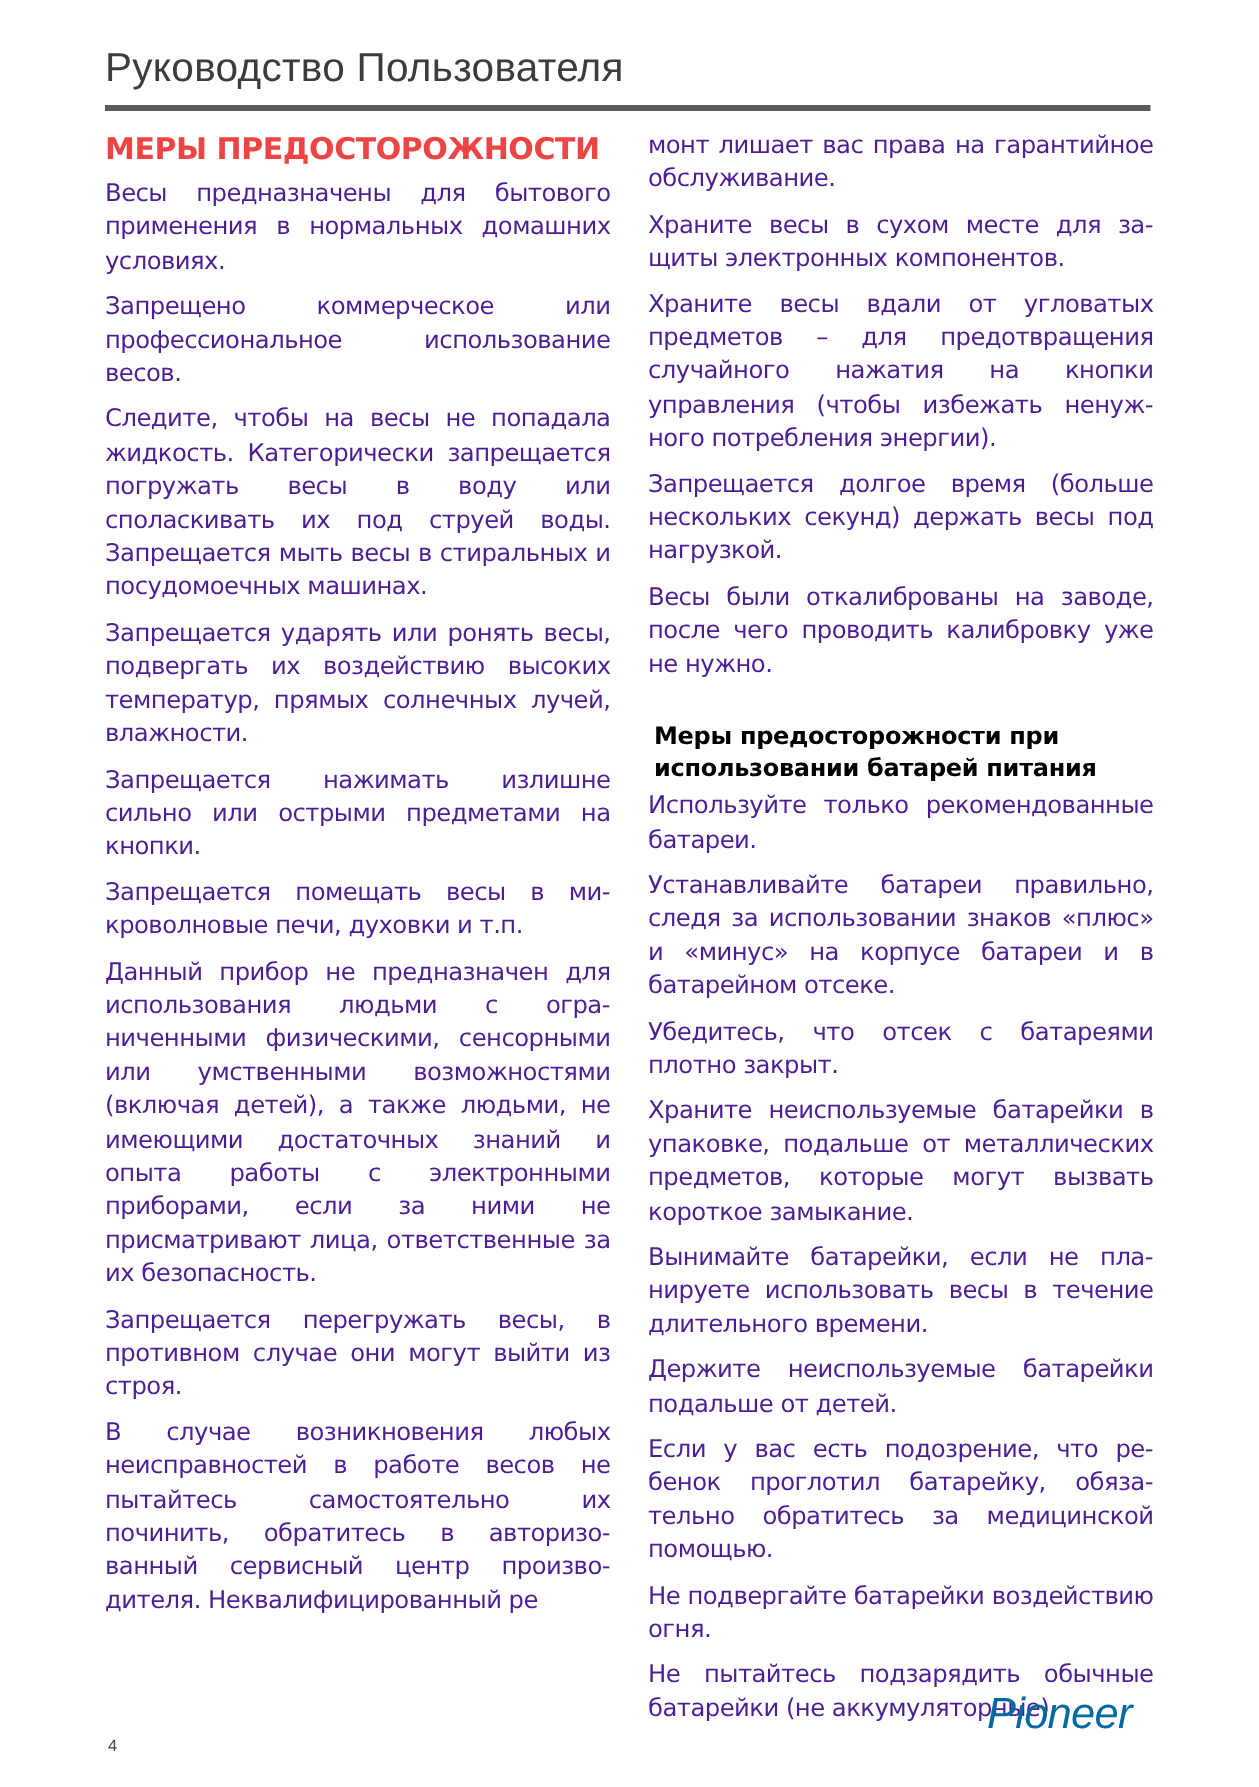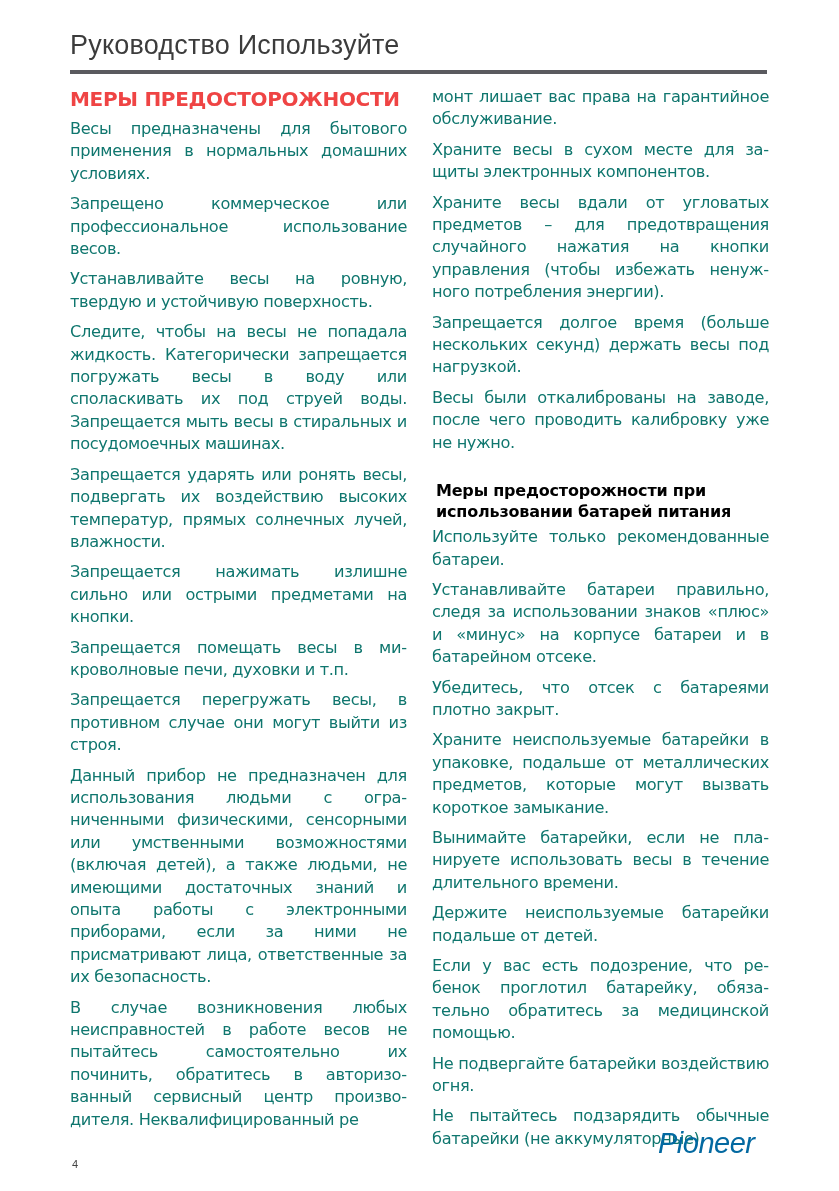--- a/index.html
+++ b/index.html
@@ -26,7 +26,7 @@
 </head>
 <body>
 
-<div class="header-title">Руководство Используйте</div>
+<div class="header-title">Руководство Пользователя</div>
 <div class="divider"></div>
 
 <div class="col col-left">

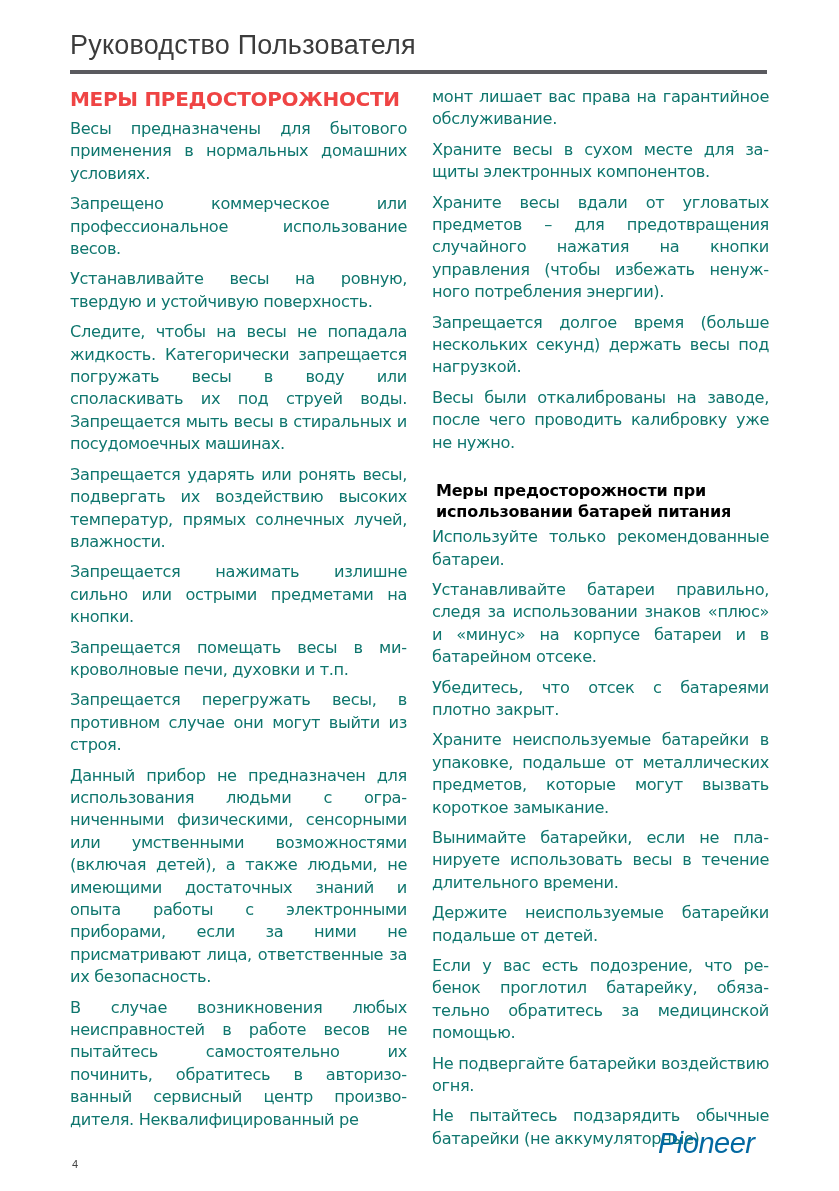--- a/index.html
+++ b/index.html
@@ -17,7 +17,7 @@
   .sub-title { font-weight:bold; font-size:16px; color:#000000; line-height:21px;
          margin:26px 0 4px 4px; letter-spacing:-0.2px; }
   p { margin:0 0 8px 0; font-size:16.2px; line-height:22.4px; text-align:justify;
-      font-family:"DejaVu Sans", sans-serif; letter-spacing:-0.35px; color:#0f766e; hyphens:manual; }
+      font-family:"DejaVu Sans", sans-serif; letter-spacing:-0.35px; color:#4c1d95; hyphens:manual; }
   .page-number { position:absolute; left:72px; top:1158px; font-size:11px; color:#444;
          font-family:"Liberation Sans", sans-serif; }
   .brand-logo { position:absolute; left:658px; top:1127px; font-size:29px; font-style:italic;

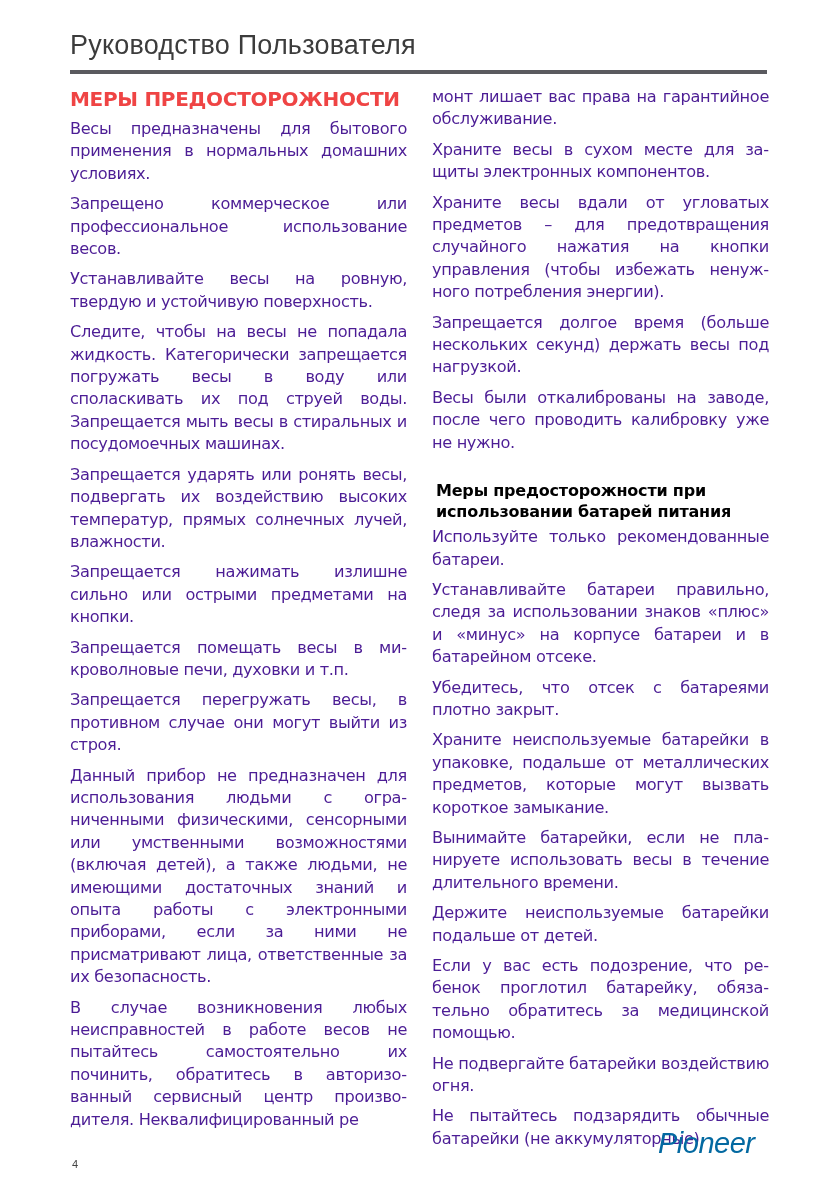--- a/index.html
+++ b/index.html
@@ -33,7 +33,6 @@
   <h2 class="section-title">МЕРЫ ПРЕДОСТОРОЖНОСТИ</h2>
   <p>Весы предназначены для бытового применения в нормальных домаш­них условиях.</p>
   <p>Запрещено коммерческое или профессиональное использование весов.</p>
-  <p>Устанавливайте весы на ровную, твердую и устойчивую поверхность.</p>
   <p>Следите, чтобы на весы не попада­ла жидкость. Категорически запре­щается погружать весы в воду или споласкивать их под струей воды. Запрещается мыть весы в стираль­ных и посудомоечных машинах.</p>
   <p>Запрещается ударять или ронять весы, подвергать их воздействию высоких температур, прямых сол­нечных лучей, влажности.</p>
   <p>Запрещается нажимать излишне сильно или острыми предметами на кнопки.</p>

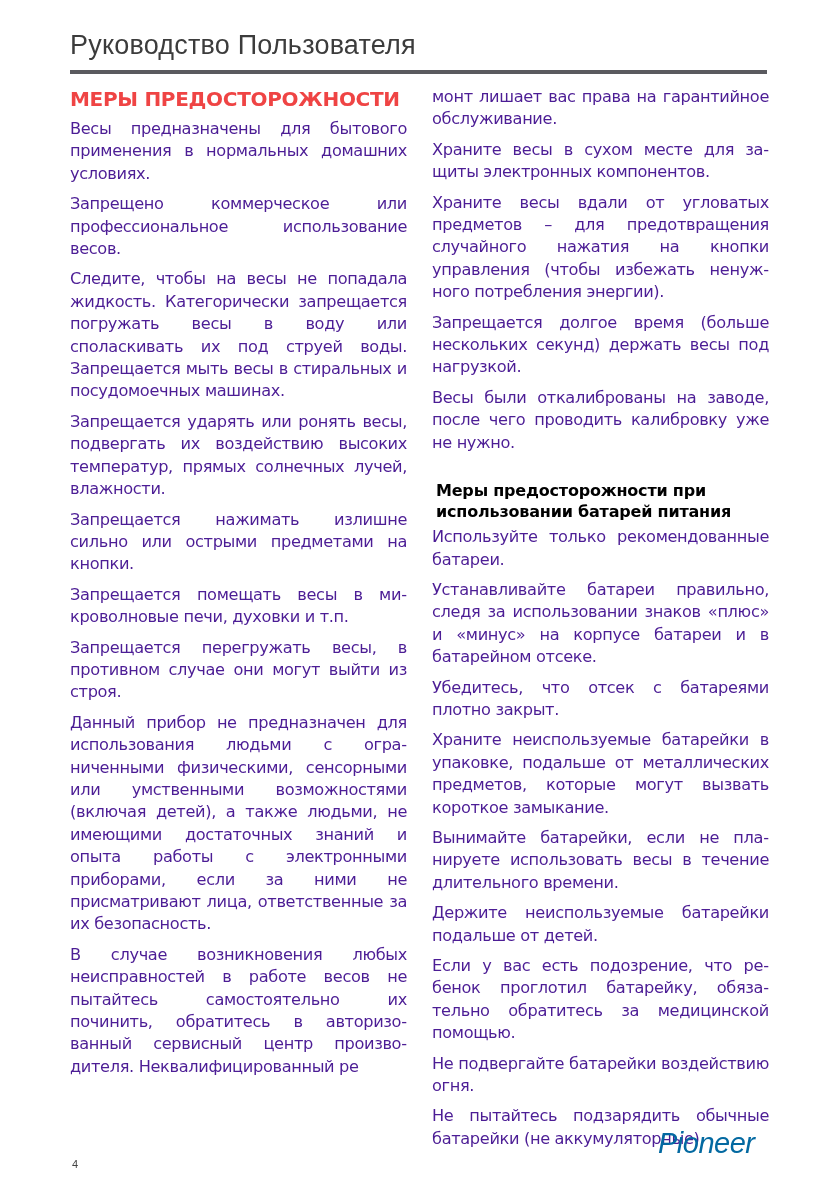--- a/index.html
+++ b/index.html
@@ -37,8 +37,8 @@
   <p>Запрещается ударять или ронять весы, подвергать их воздействию высоких температур, прямых сол­нечных лучей, влажности.</p>
   <p>Запрещается нажимать излишне сильно или острыми предметами на кнопки.</p>
   <p>Запрещается помещать весы в ми­кроволновые печи, духовки и т.п.</p>
+  <p>Данный прибор не предназначен для использования людьми с огра­ниченными физическими, сенсор­ными или умственными возмож­ностями (включая детей), а также людьми, не имеющими достаточ­ных знаний и опыта работы с элек­тронными приборами, если за ними не присматривают лица, ответ­ственные за их безопасность.</p>
   <p>Запрещается перегружать весы, в противном случае они могут вый­ти из строя.</p>
-  <p>Данный прибор не предназначен для использования людьми с огра­ниченными физическими, сенсор­ными или умственными возмож­ностями (включая детей), а также людьми, не имеющими достаточ­ных знаний и опыта работы с элек­тронными приборами, если за ними не присматривают лица, ответ­ственные за их безопасность.</p>
   <p>В случае возникновения любых неисправностей в работе весов не пытайтесь самостоятельно их починить, обратитесь в авторизо­ванный сервисный центр произво­дителя. Неквалифицированный ре­</p>
 </div>
 

